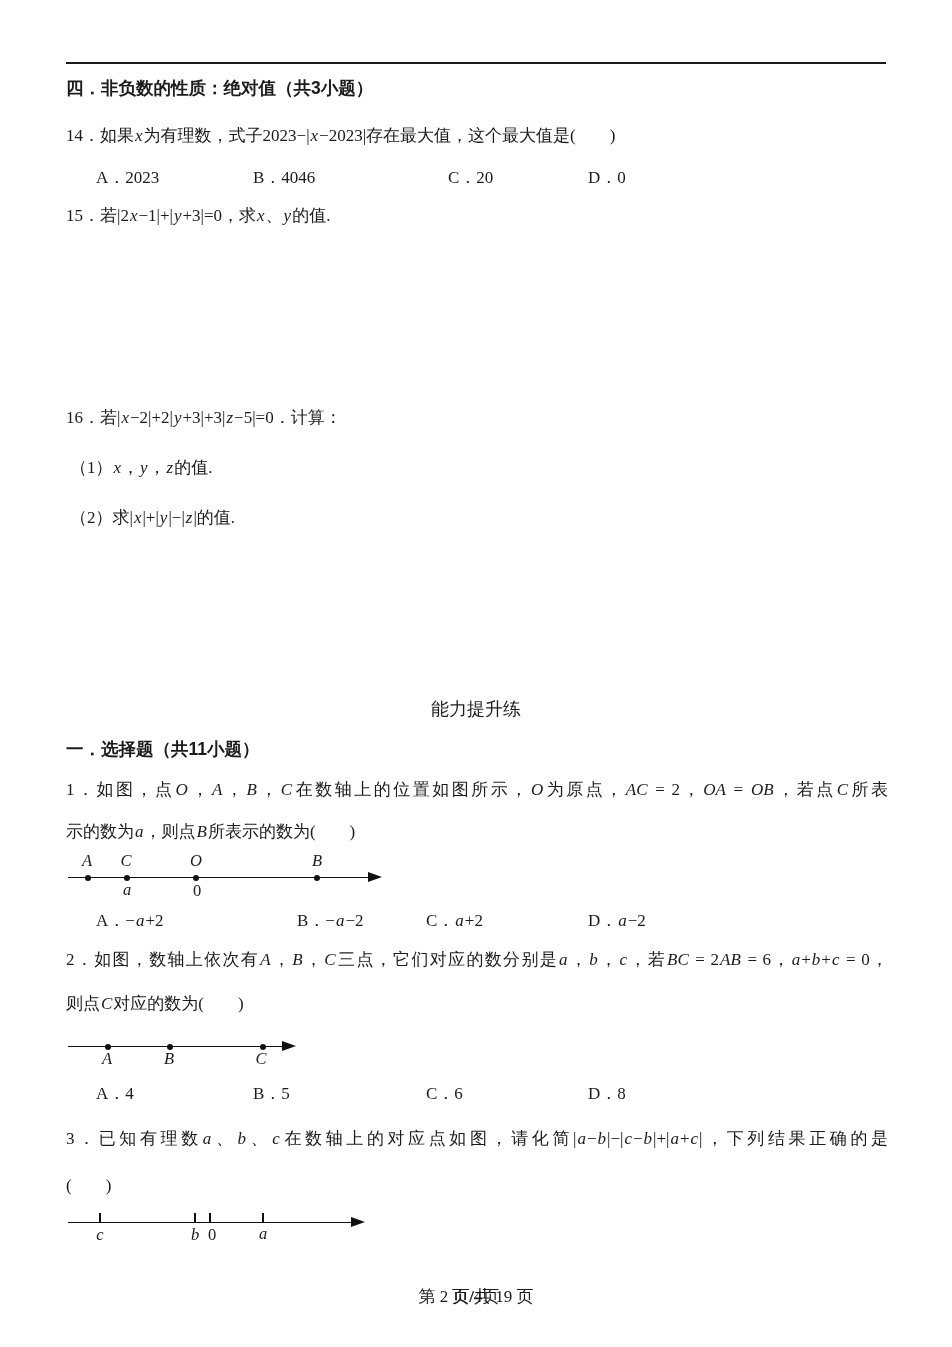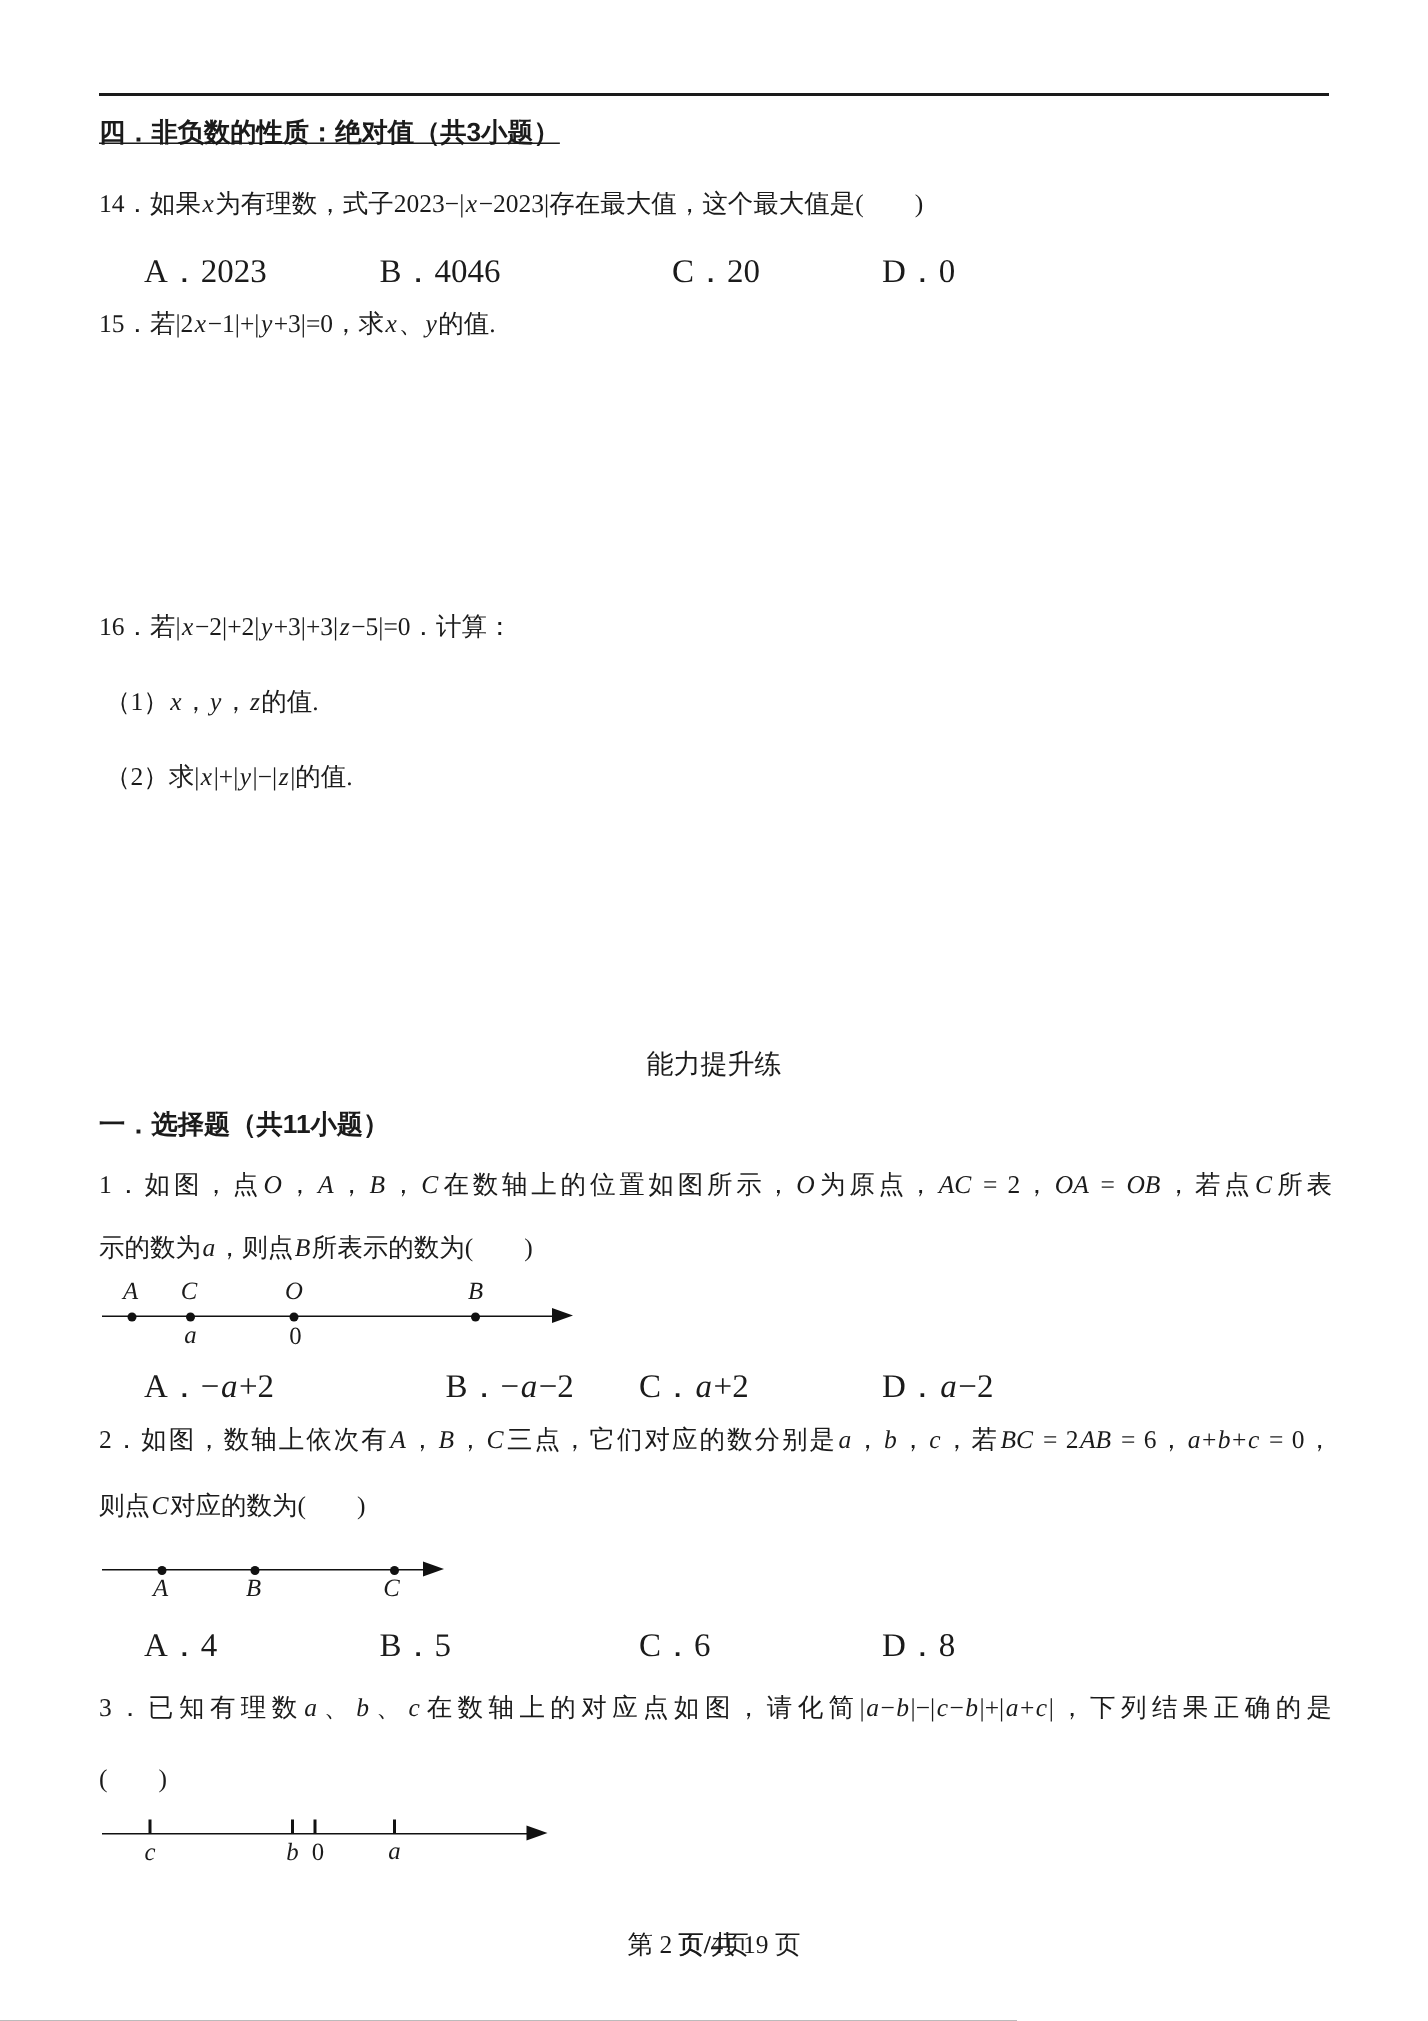--- a/index.html
+++ b/index.html
@@ -53,7 +53,7 @@
 
   <div class="rule" style="left:66px;top:62px;width:820px;height:2px;"></div>
 
-  <div class="heading" style="left:66px;top:76px;text-decoration:underline;">四．非负数的性质：绝对值（共3小题）</div>
+  <div class="heading" style="left:66px;top:76px;">四．非负数的性质：绝对值（共3小题）</div>
 
   <div class="line" style="left:66px;top:123px;width:822px;"><span class="c">14．如果</span><span class="v">x</span><span class="c">为有理数，式子</span><span class="f">2023−|</span><span class="v">x</span><span class="f">−2023|</span><span class="c">存在最大值，这个最大值是(        )</span></div>
   <div class="opt-row" style="top:166px;">

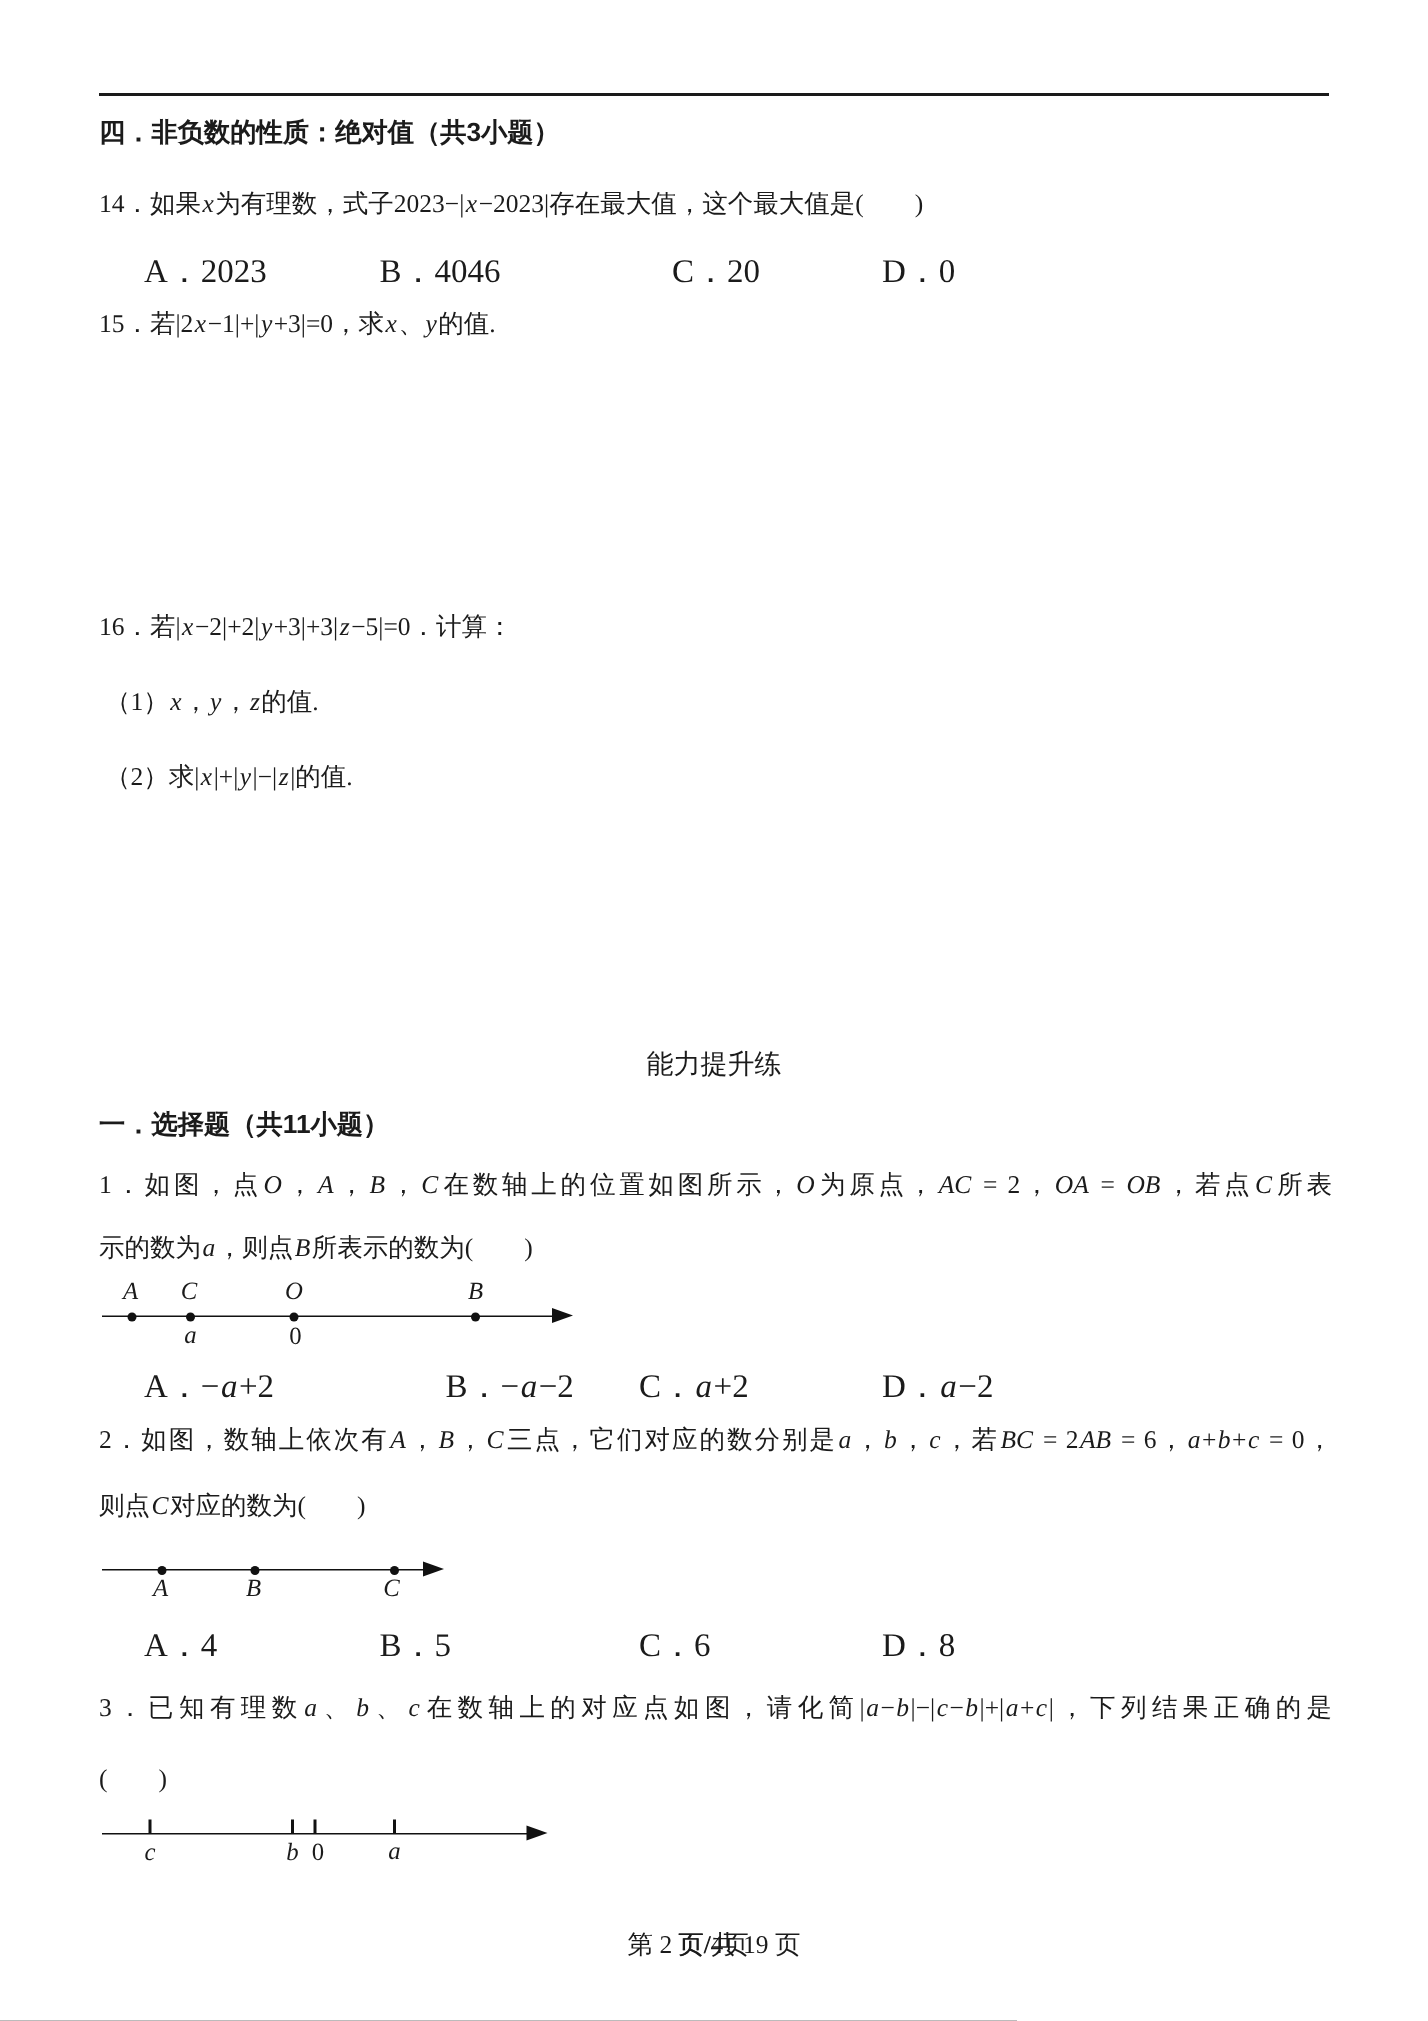--- a/index.html
+++ b/index.html
@@ -32,7 +32,7 @@
   .v{font-family:"Liberation Serif","DejaVu Serif",serif;font-style:italic;padding:0 1px;}
   .f{font-family:"Liberation Serif","DejaVu Serif",serif;font-style:normal;}
   .c{font-style:normal;}
-  .opt-row{position:absolute;left:0;width:952px;height:26px;font-size:22px;}
+  .opt-row{position:absolute;left:0;width:952px;height:26px;font-size:17px;}
   .opt{position:absolute;top:0;white-space:pre;}
   .nl-line{position:absolute;height:0;border-top:1.7px solid #111;}
   .nl-dot{position:absolute;width:6px;height:6px;border-radius:50%;background:#111;}

